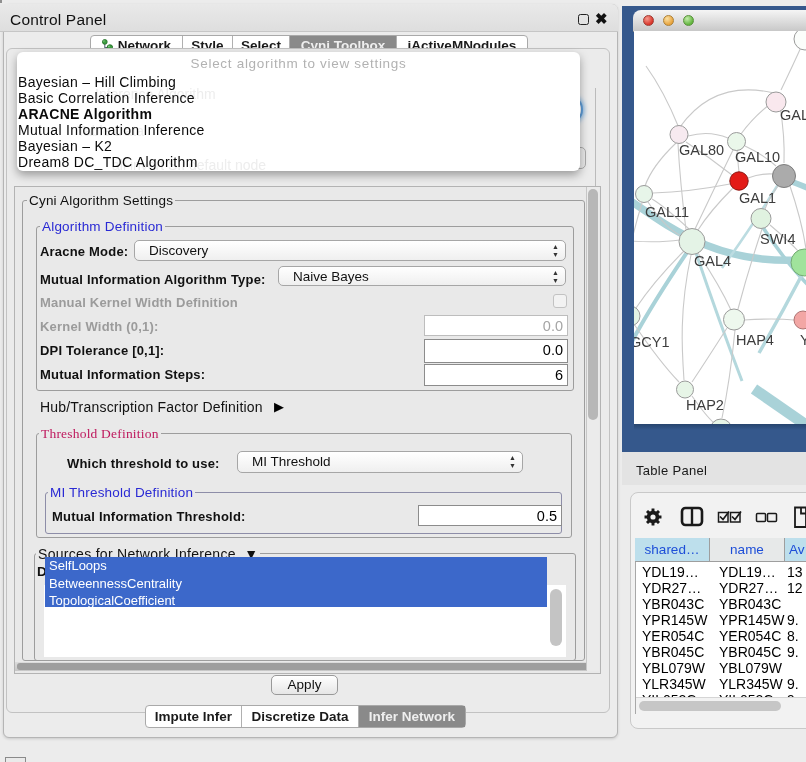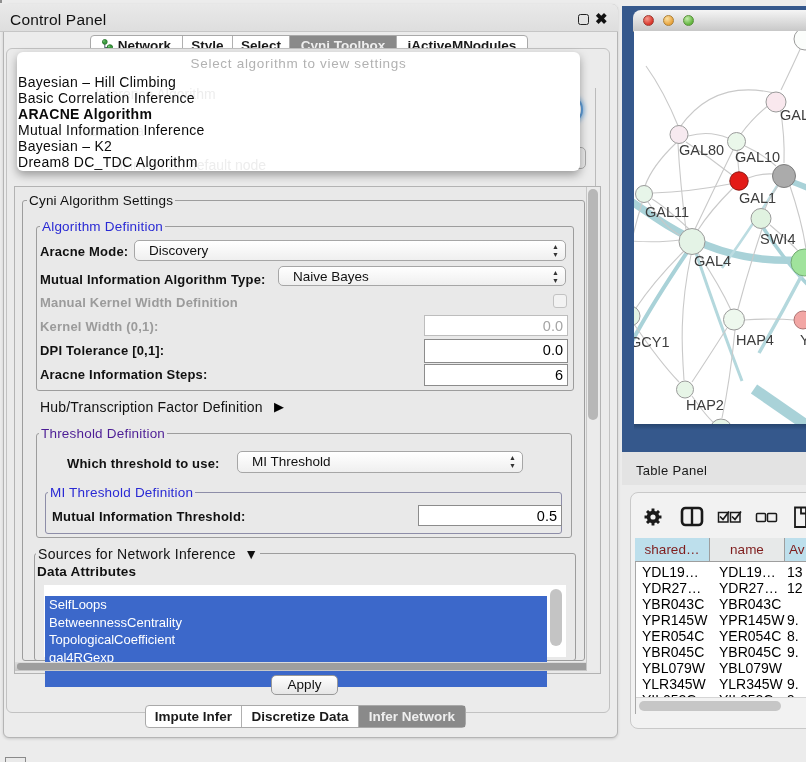--- a/index.html
+++ b/index.html
@@ -141,7 +141,7 @@
       <span class="v">0.0</span>
     </div>
 
-  <div class="lbl" style="left:40px;top:367px;">Aracne Information Steps:</div>
+  <div class="lbl" style="left:40px;top:367px;">Mutual Information Steps:</div>
   <div class="field" style="left:424px;top:364px;width:142px;height:20px;">
       <span class="v">6</span>
     </div>

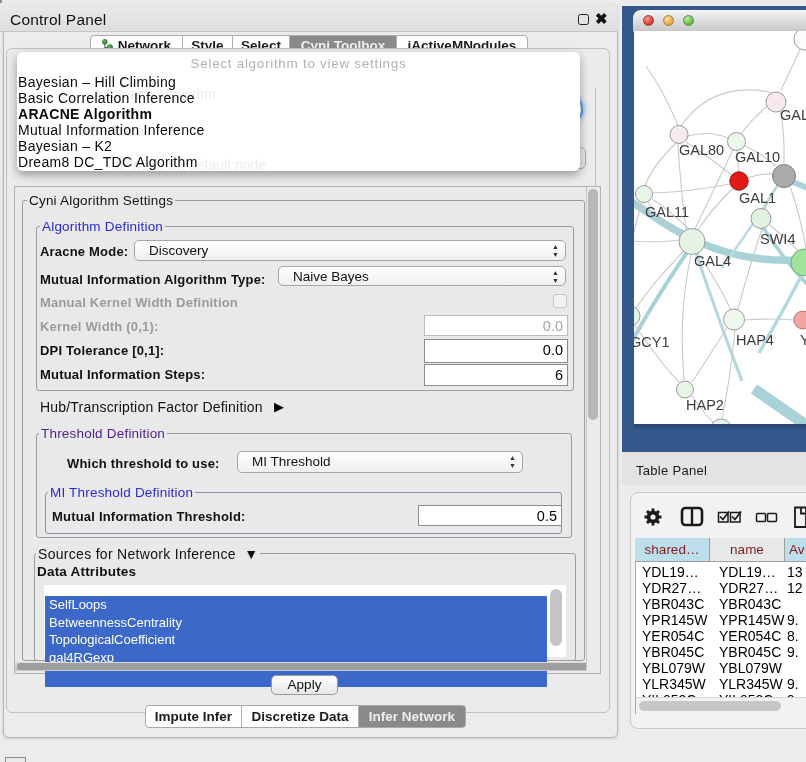--- a/index.html
+++ b/index.html
@@ -33,7 +33,7 @@
 .grp{position:absolute;border:1px solid #9d9d9d;border-radius:3px;}
 .grplabel{position:absolute;font-size:13.5px;letter-spacing:0.2px;background:#e9e9e9;padding:0 2px;white-space:nowrap;}
 .blue{color:#2a2ad4;}
-.green{color:#4c1d95;}
+.green{color:#be185d;font-family:Liberation Serif, serif;}
 .lbl{position:absolute;font-size:13px;letter-spacing:0.2px;font-weight:bold;color:#111;white-space:nowrap;}
 .dis{color:#9b9b9b;}
 .combo{position:absolute;background:linear-gradient(#ffffff,#efefef);border:1px solid #a6a6a6;border-radius:5px;font-size:13.5px;color:#111;}

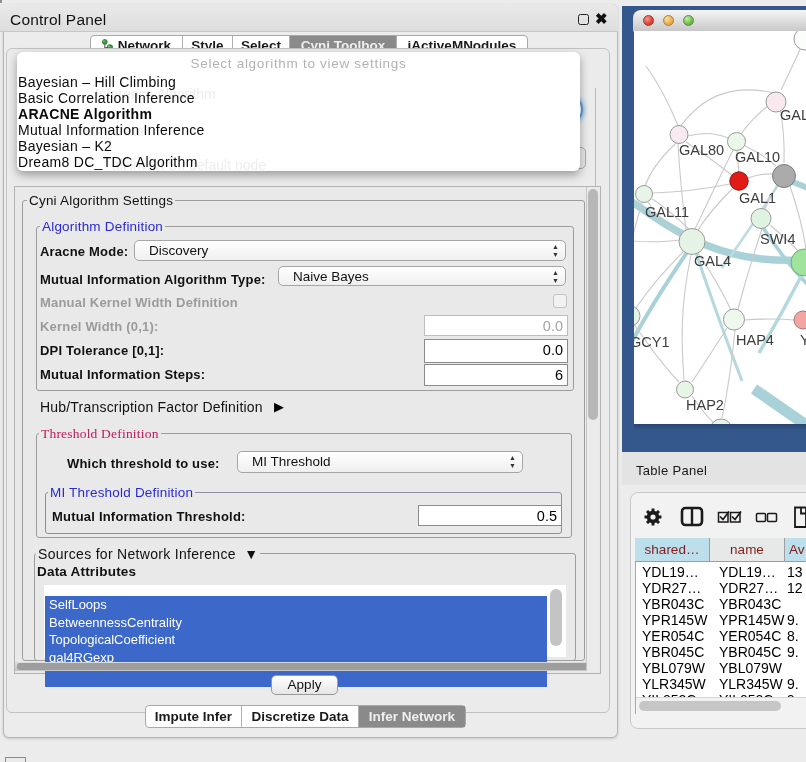--- a/index.html
+++ b/index.html
@@ -68,7 +68,7 @@
 #tpbar .t{position:absolute;left:14px;top:11px;font-size:13px;letter-spacing:0.3px;color:#1a1a1a;}
 #tppanel{left:630px;top:492px;width:184px;height:235px;background:#f2f2f2;border:1px solid #c9c9c9;border-radius:8px;}
 #tptable{left:635px;top:538px;width:171px;height:175px;background:#fff;border-top:1px solid #a8a8a8;border-left:1px solid #a8a8a8;}
-.hcell{position:absolute;top:538px;height:23px;border-right:1px solid #9e9e9e;border-bottom:1px solid #9e9e9e;font-size:13.5px;color:#7f1d1d;text-align:center;line-height:23px;}
+.hcell{position:absolute;top:538px;height:23px;border-right:1px solid #9e9e9e;border-bottom:1px solid #9e9e9e;font-size:13.5px;color:#1d4ed8;text-align:center;line-height:23px;}
 .trow{position:absolute;font-size:14px;color:#000;height:16px;line-height:16px;white-space:nowrap;}
 #tphs{left:636px;top:697px;width:170px;height:16px;background:#f2f2f2;border-top:1px solid #d5d5d5;}
 #tphsthumb{left:639px;top:701px;width:142px;height:10px;background:#c6c6c6;border-radius:5px;}

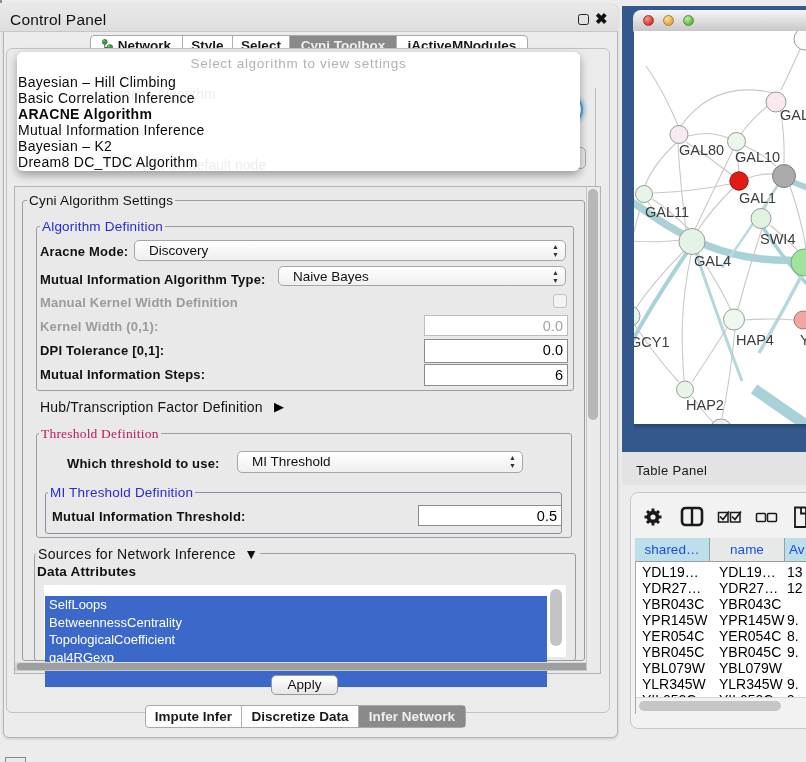--- a/index.html
+++ b/index.html
@@ -45,7 +45,7 @@
 .fielddis .v{color:#a5a5a5;}
 
 #datalist{left:44px;top:585px;width:522px;height:72px;background:#fff;}
-#bluesel{left:45px;top:596px;width:502px;height:91px;background:#3c68ca;}
+#bluesel{left:45px;top:557px;width:502px;height:50px;background:#3c68ca;}
 #bluesel div{font-size:13px;color:#fff;padding-left:4px;height:17.6px;line-height:17.6px;white-space:nowrap;}
 #listthumb{left:550px;top:589px;width:12px;height:57px;background:#c4c4c4;border-radius:6px;}
 

